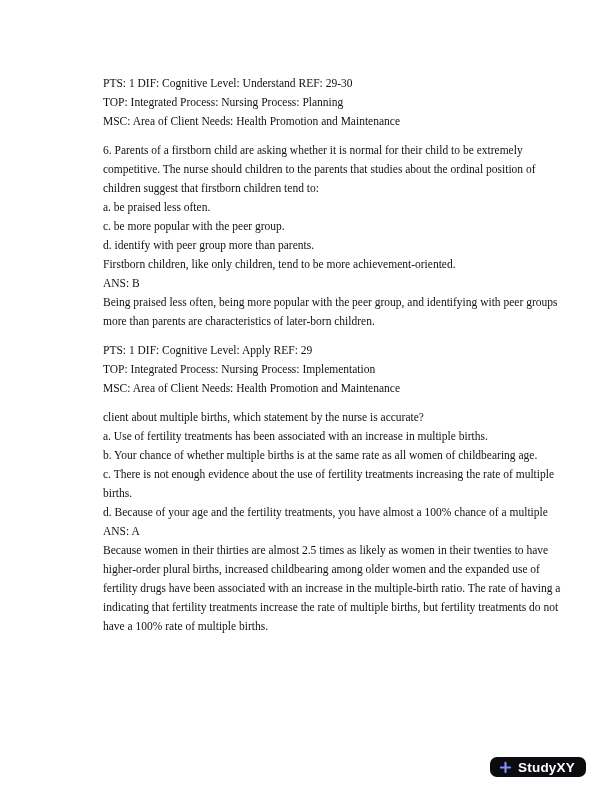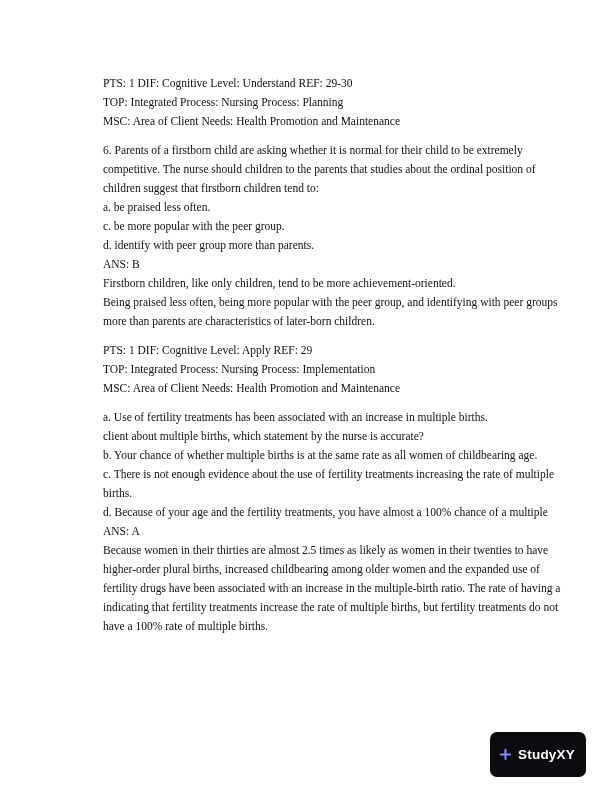--- a/index.html
+++ b/index.html
@@ -64,8 +64,8 @@
     <div class="ln">a. be praised less often.</div>
     <div class="ln">c. be more popular with the peer group.</div>
     <div class="ln">d. identify with peer group more than parents.</div>
+    <div class="ln">Firstborn children, like only children, tend to be more achievement-oriented.</div>
     <div class="ln">ANS: B</div>
-    <div class="ln">Firstborn children, like only children, tend to be more achievement-oriented.</div>
     <div class="ln">Being praised less often, being more popular with the peer group, and identifying with peer groups</div>
     <div class="ln">more than parents are characteristics of later-born children.</div>
   </section>

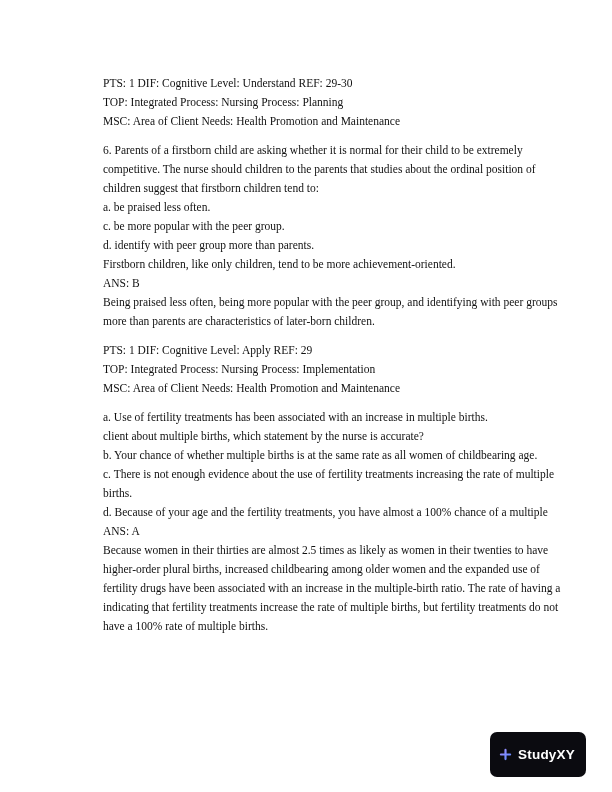--- a/index.html
+++ b/index.html
@@ -77,8 +77,8 @@
   </section>
 
   <section class="block">
+    <div class="ln">client about multiple births, which statement by the nurse is accurate?</div>
     <div class="ln">a. Use of fertility treatments has been associated with an increase in multiple births.</div>
-    <div class="ln">client about multiple births, which statement by the nurse is accurate?</div>
     <div class="ln">b. Your chance of whether multiple births is at the same rate as all women of childbearing age.</div>
     <div class="ln">c. There is not enough evidence about the use of fertility treatments increasing the rate of multiple</div>
     <div class="ln">births.</div>

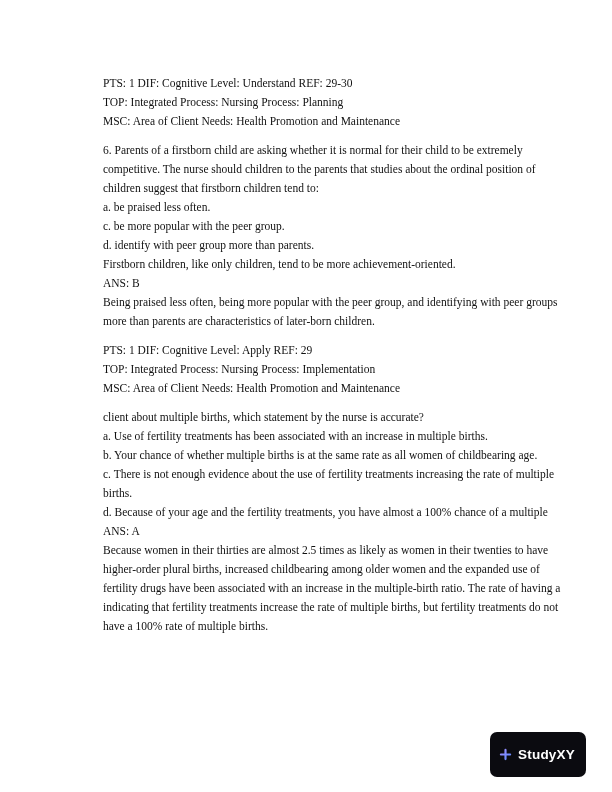--- a/index.html
+++ b/index.html
@@ -29,7 +29,7 @@
     position: absolute;
     right: 26px;
     bottom: 15px;
-    height: 45px;
+    height: 20px;
     padding: 0 11px 0 9px;
     background: #0b0b10;
     border-radius: 7px;

